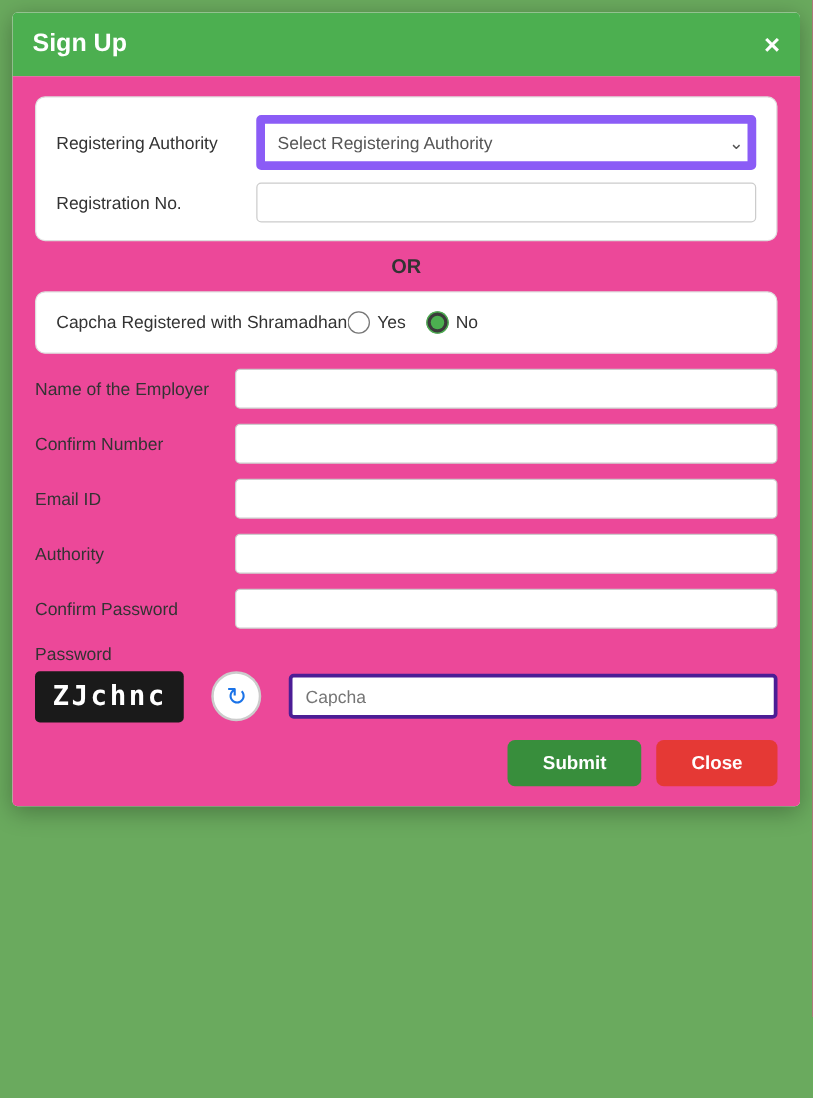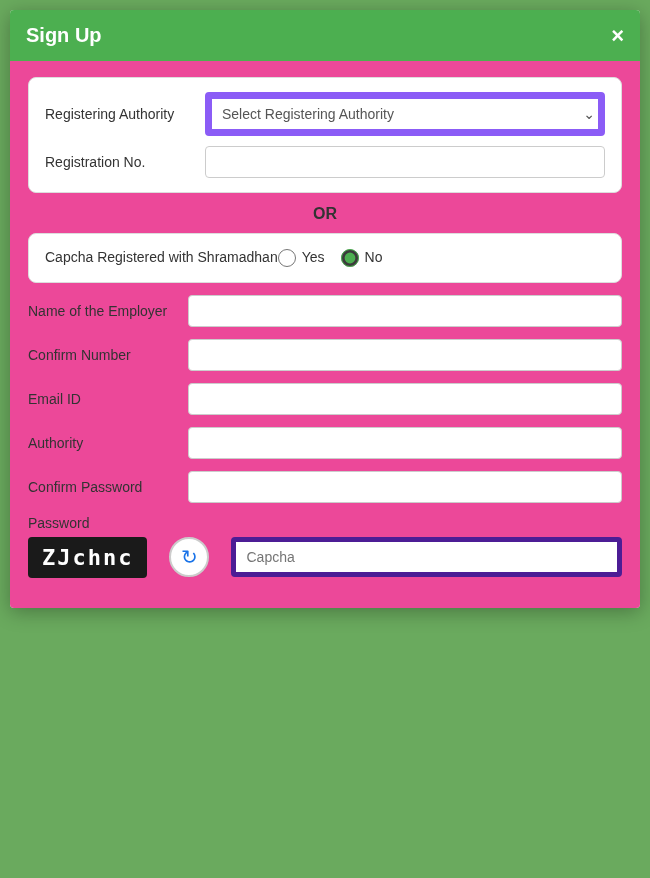--- a/index.html
+++ b/index.html
@@ -221,7 +221,7 @@
 
     .captcha-input {
       flex: 1;
-      border: 5px solid #4c1d95;
+      border: 3px solid #4c1d95;
       border-radius: 4px;
       padding: 7px 10px;
       font-size: 14px;

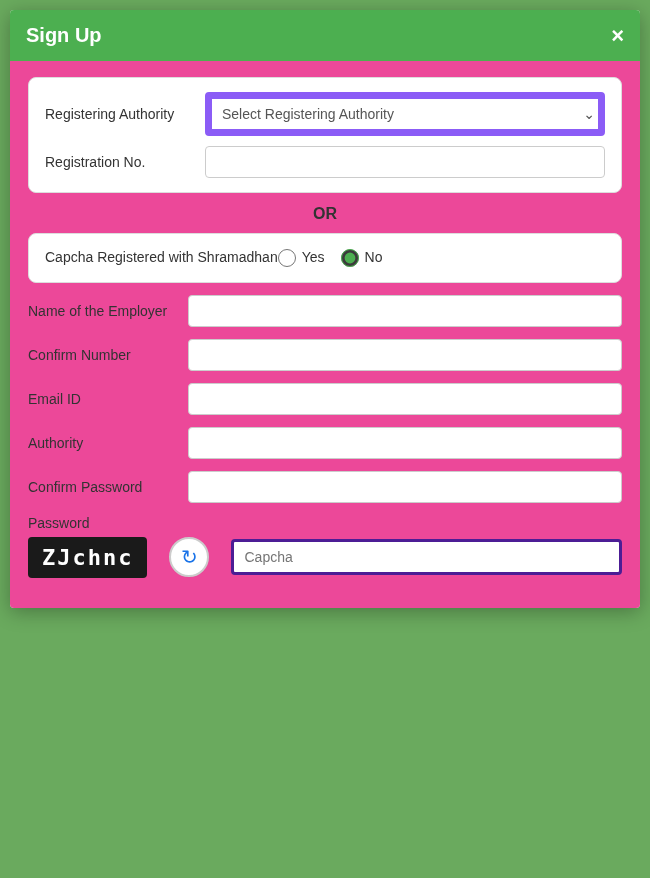--- a/index.html
+++ b/index.html
@@ -345,6 +345,10 @@
       </div>
     </div>
 
+    <div class="button-row">
+      <button class="btn-submit">Submit</button>
+      <button class="btn-close">Close</button>
+    </div>
 
   </div>
 </div>

